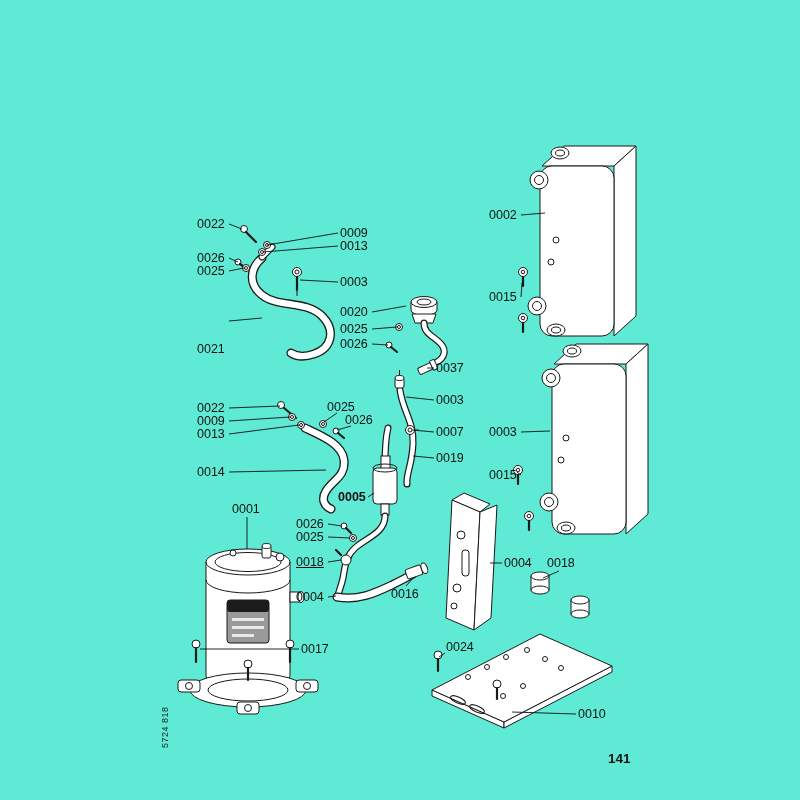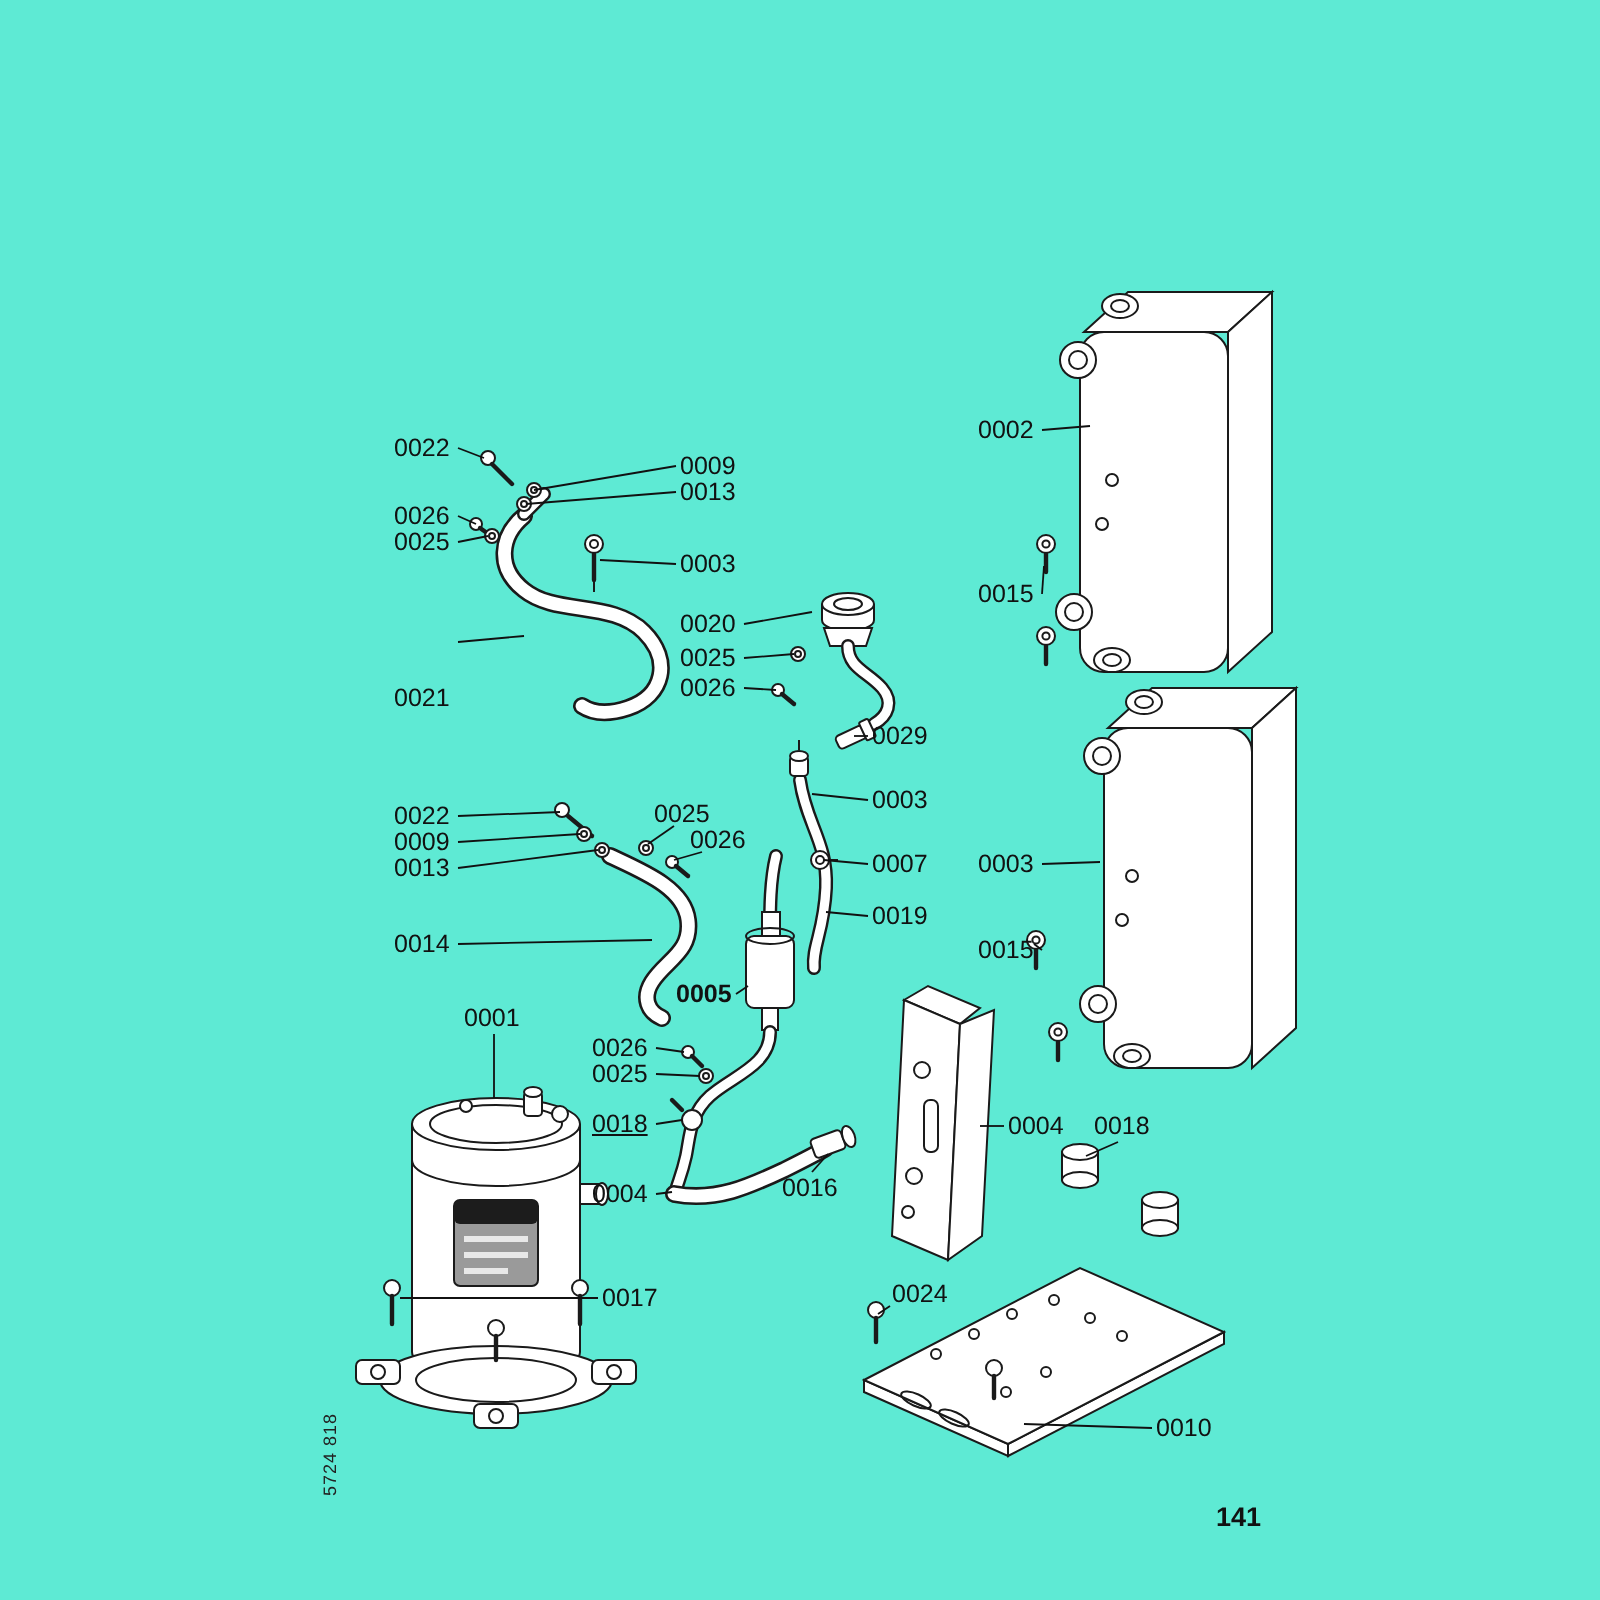--- a/index.html
+++ b/index.html
@@ -318,7 +318,7 @@
       <div class="part-label" style="left: 340px; top: 306px;">0020</div>
       <div class="part-label" style="left: 340px; top: 323px;">0025</div>
       <div class="part-label" style="left: 340px; top: 338px;">0026</div>
-      <div class="part-label" style="left: 436px; top: 362px;">0029</div>
+      <div class="part-label" style="left: 436px; top: 362px;">0037</div>
       <div class="part-label" style="left: 489px; top: 209px;">0002</div>
       <div class="part-label" style="left: 489px; top: 291px;">0015</div>
       <div class="part-label" style="left: 436px; top: 394px;">0003</div>

